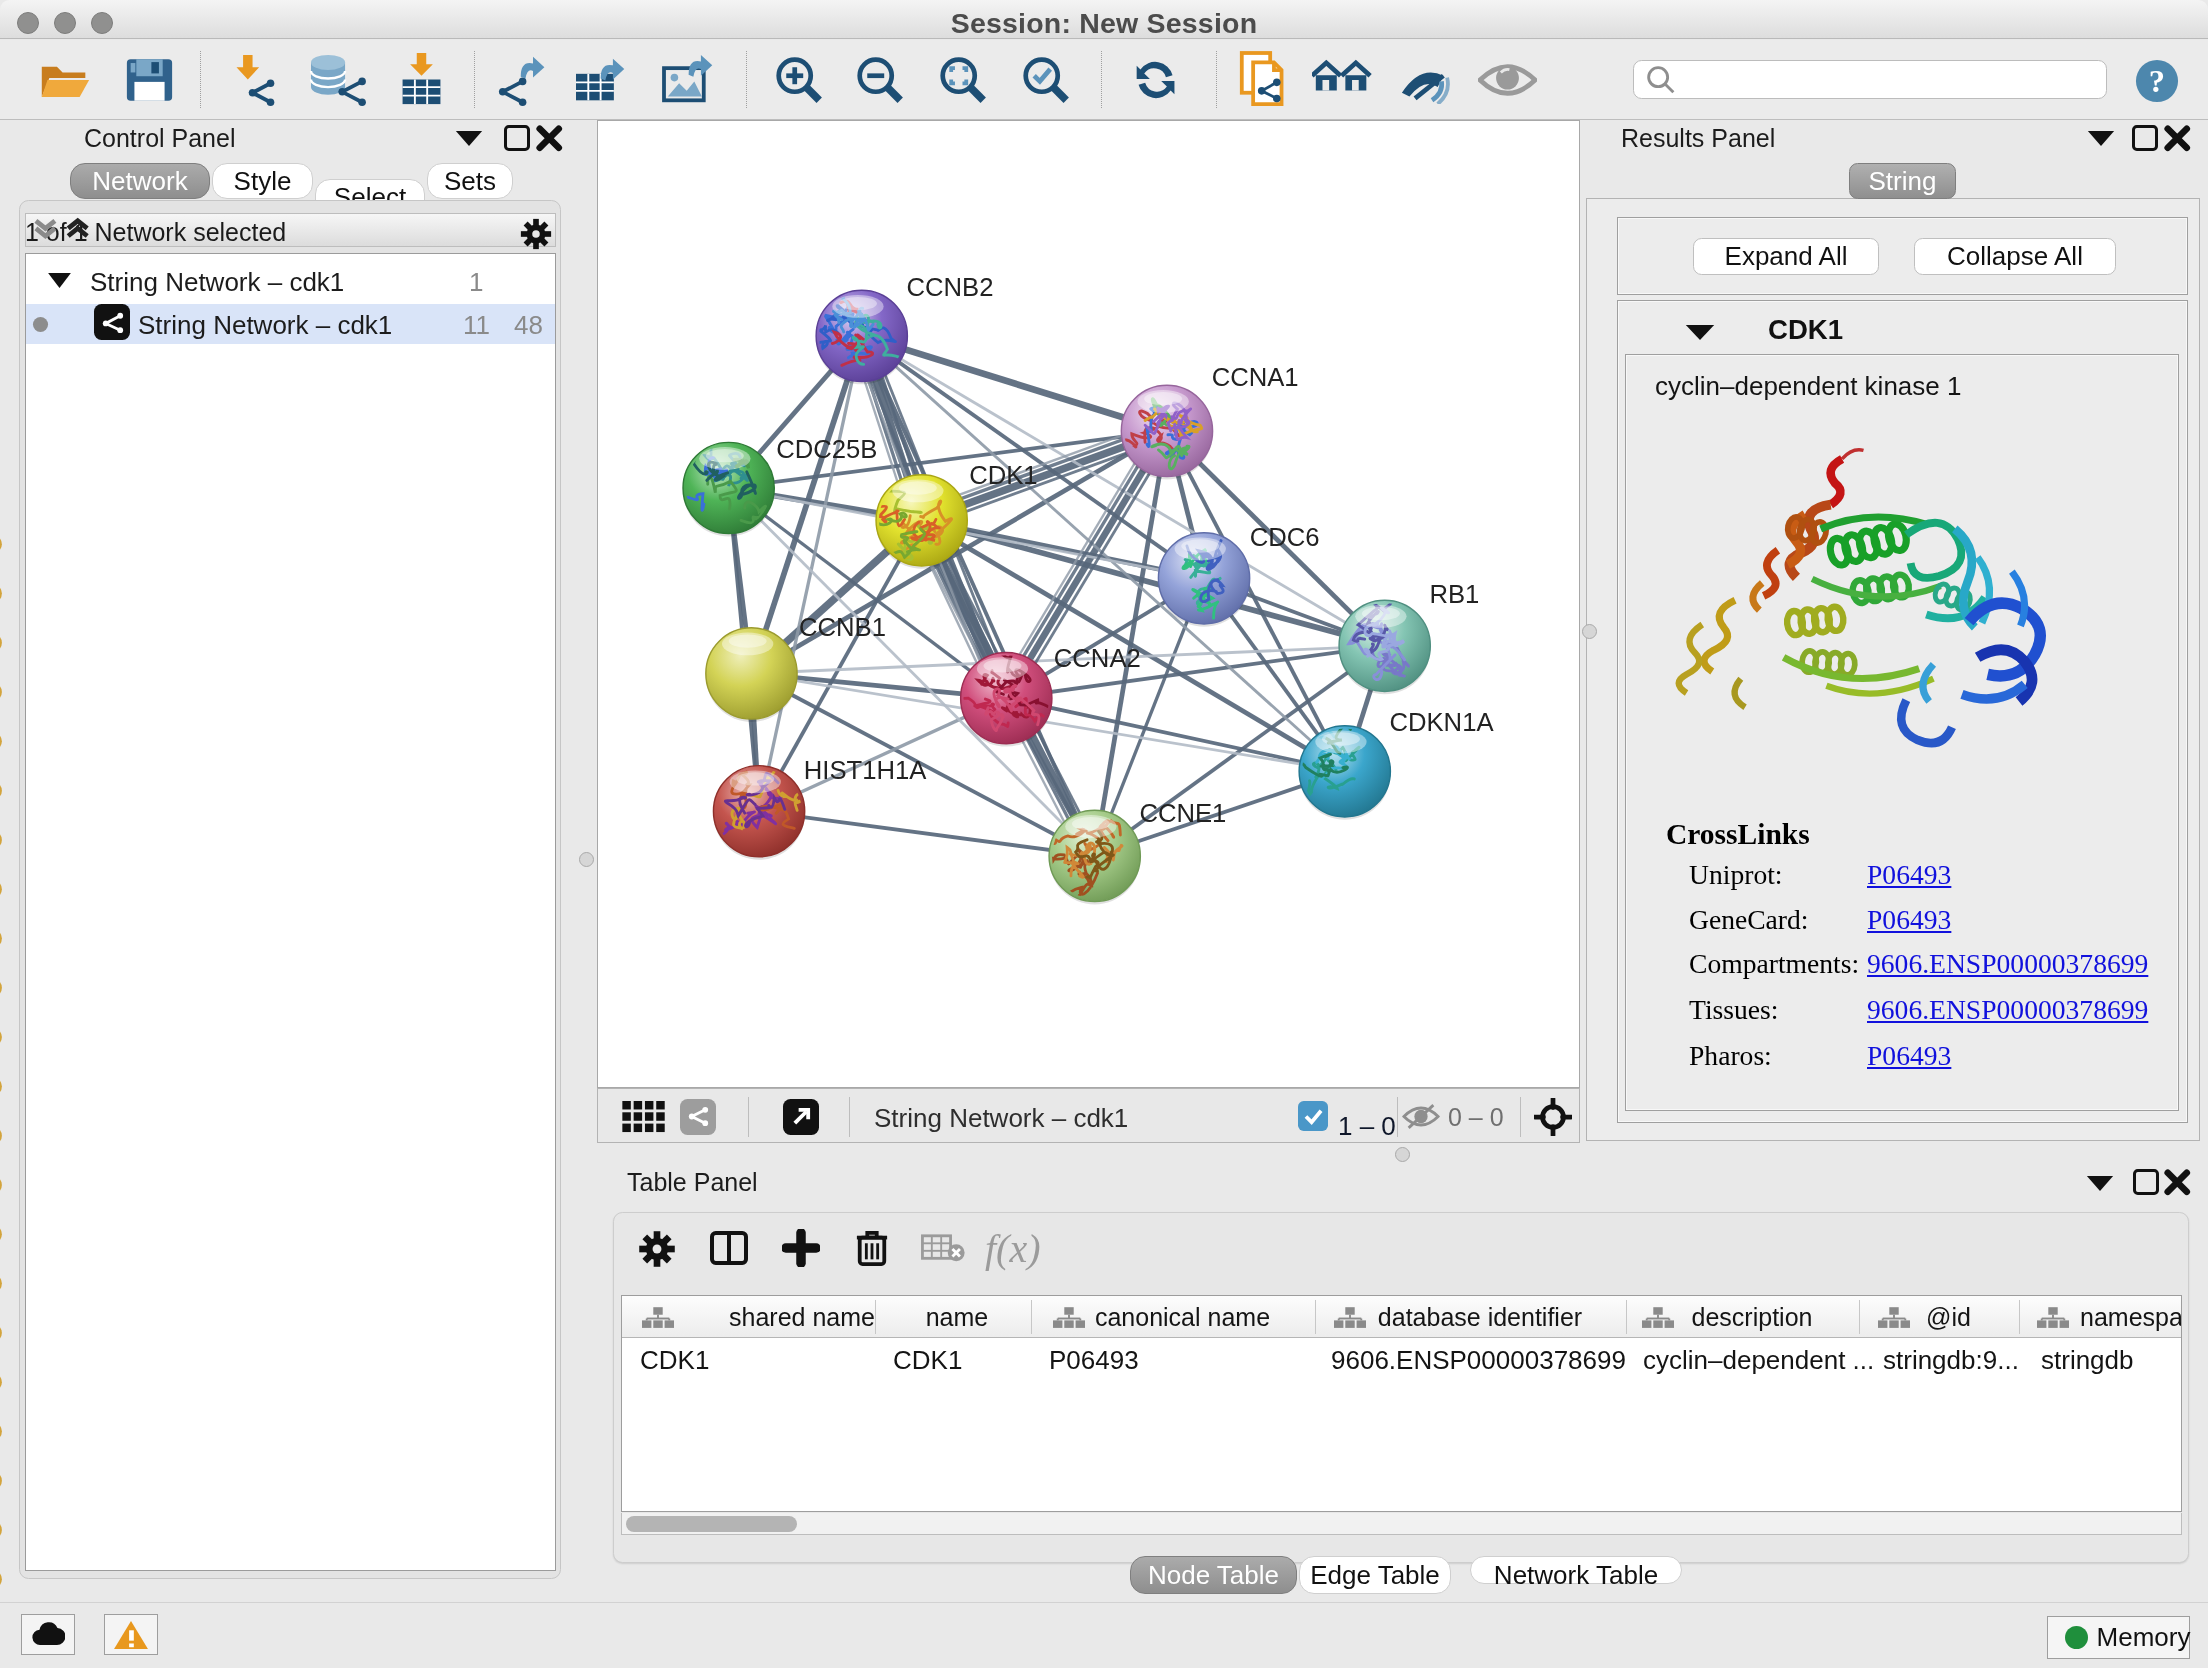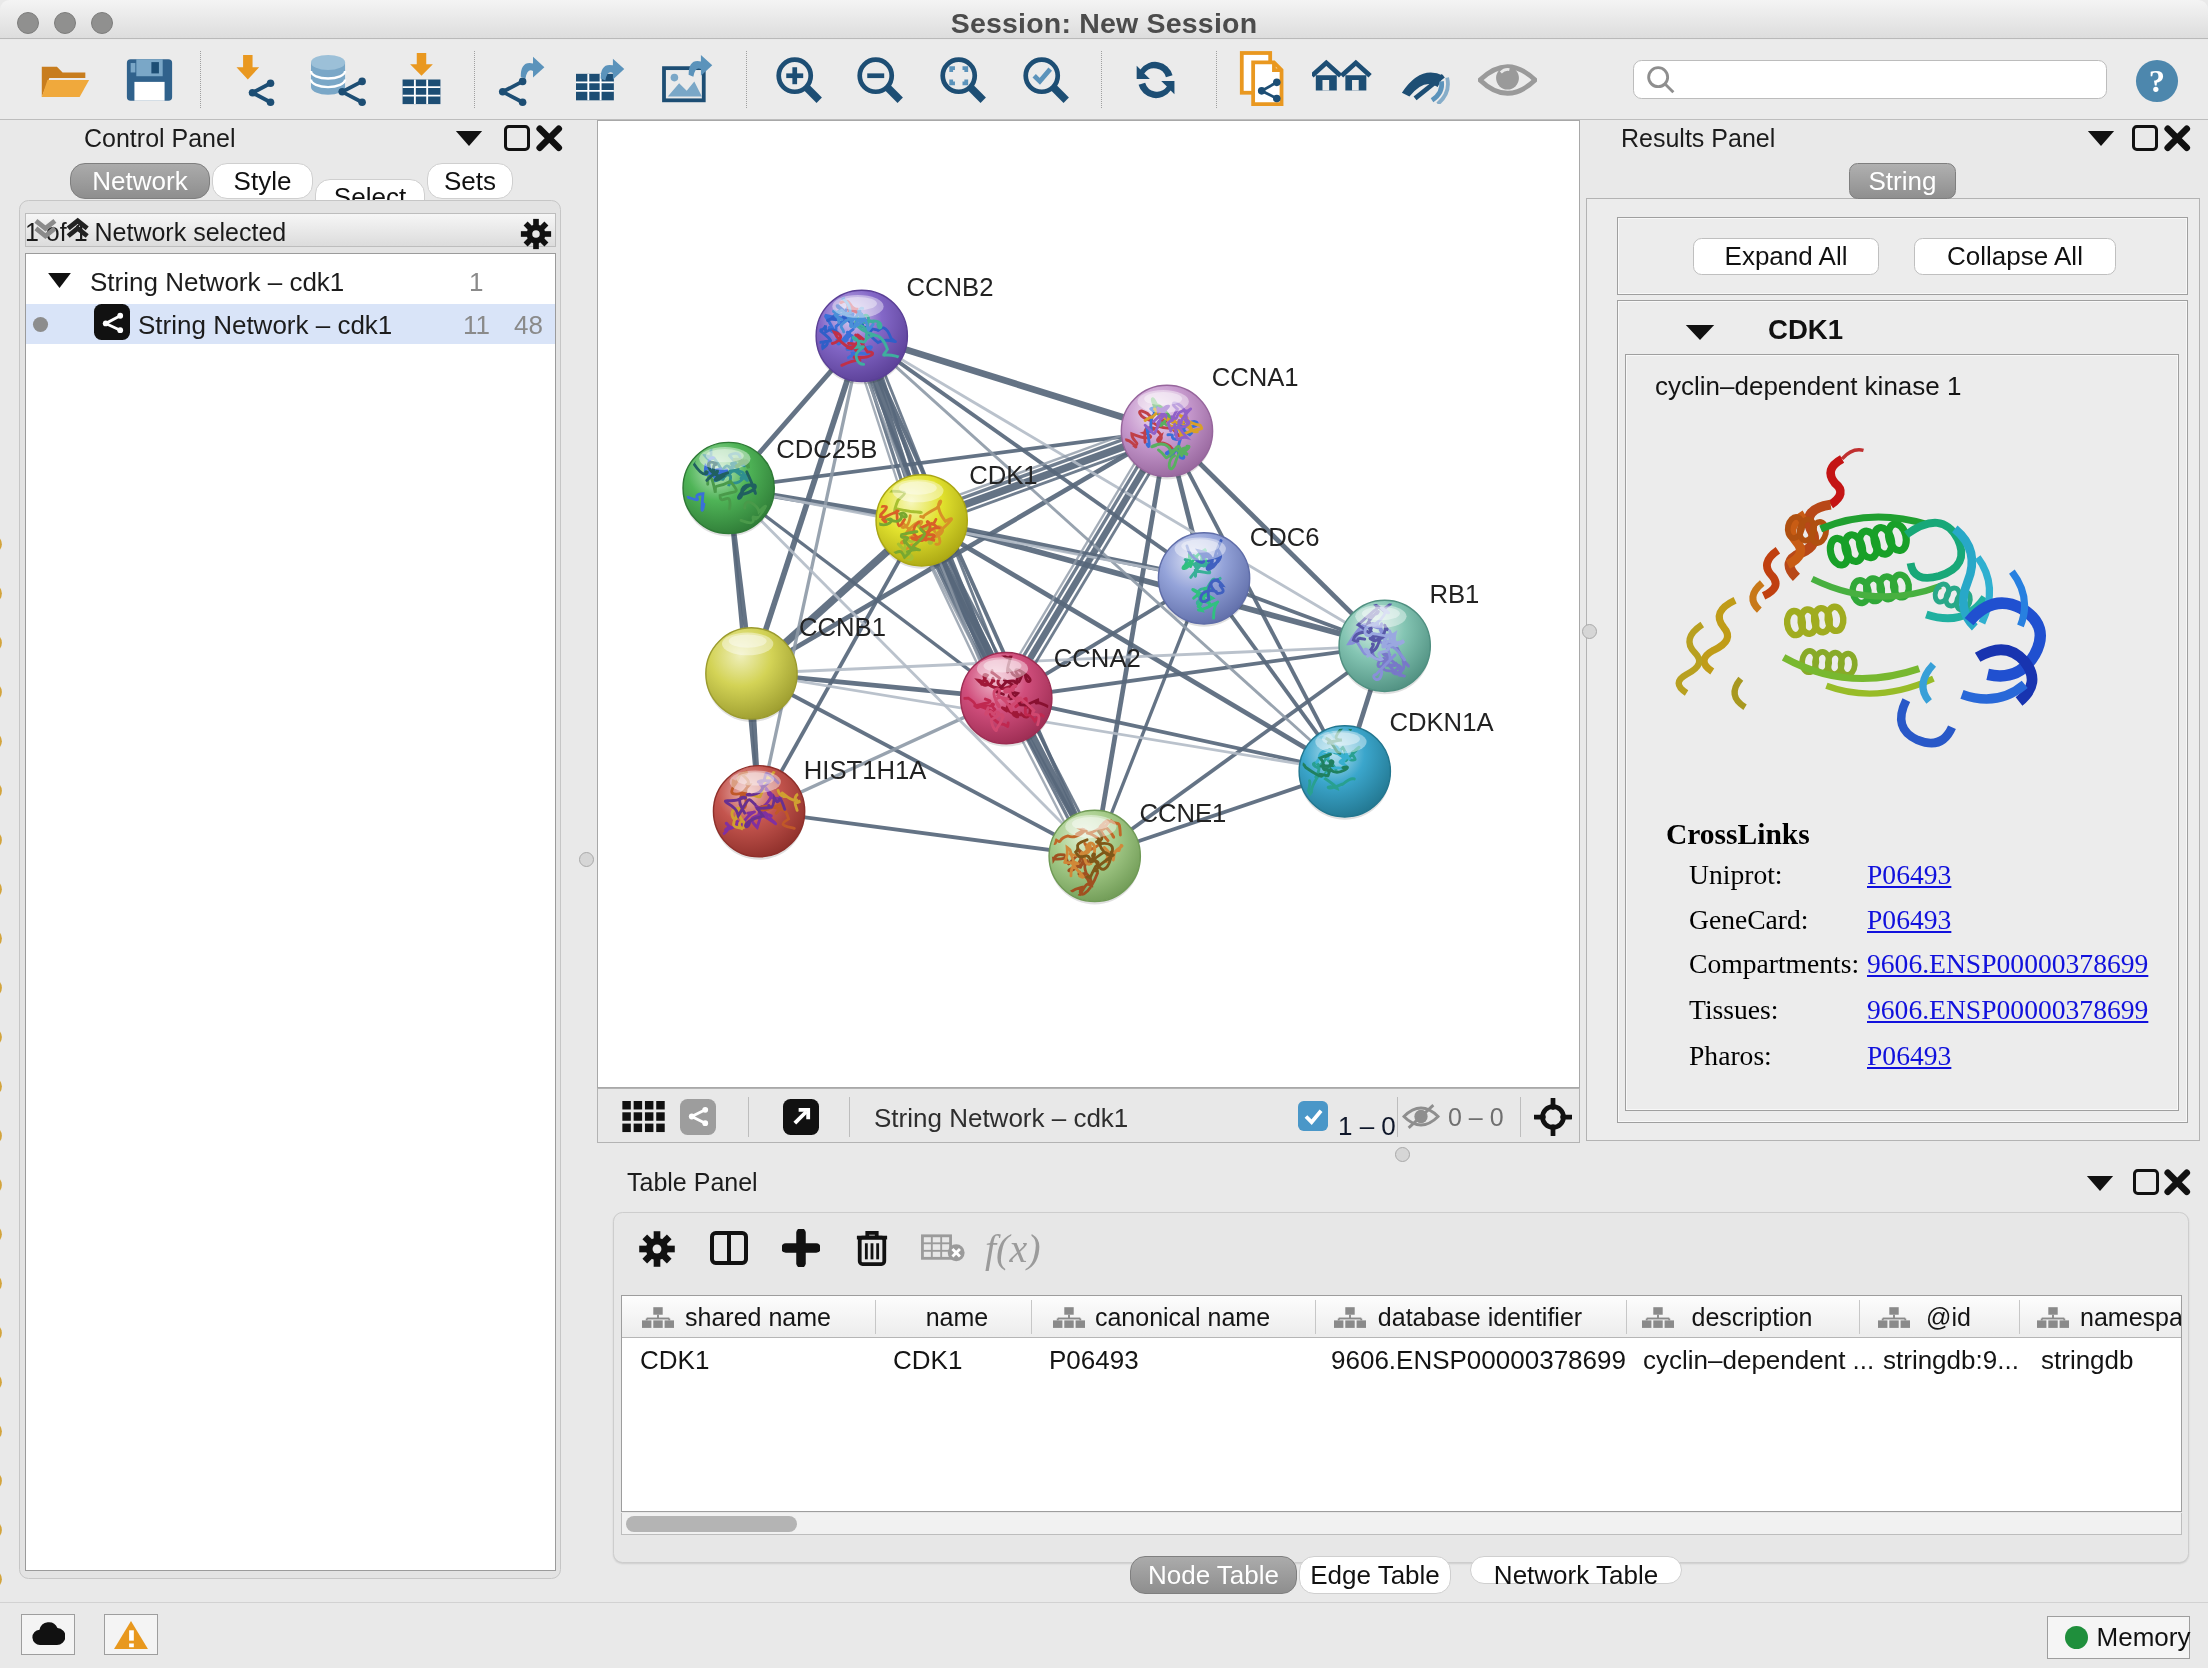--- a/index.html
+++ b/index.html
@@ -874,7 +874,7 @@
 <div class="abs serif" style="left:985px; top:1225px; font-size:40px; font-style:italic; color:#9b9b9b;">f(x)</div>
 <div id="tp-table" class="abs">
 <div id="tp-header"></div>
-<div class="th" style="left:0px; width:253px; text-align:center; line-height:42px;"><span style="margin-left:19px">shared name</span></div>
+<div class="th" style="left:0px; width:253px; text-align:right; line-height:42px;"><span style="margin-left:19px">shared name</span></div>
     <svg class="abs" style="left:20px; top:11.4px;" width="32" height="23" viewBox="0 0 34 24">
 <g fill="#8a8a8a">
         <rect x="12" y="0" width="10" height="8"></rect>

